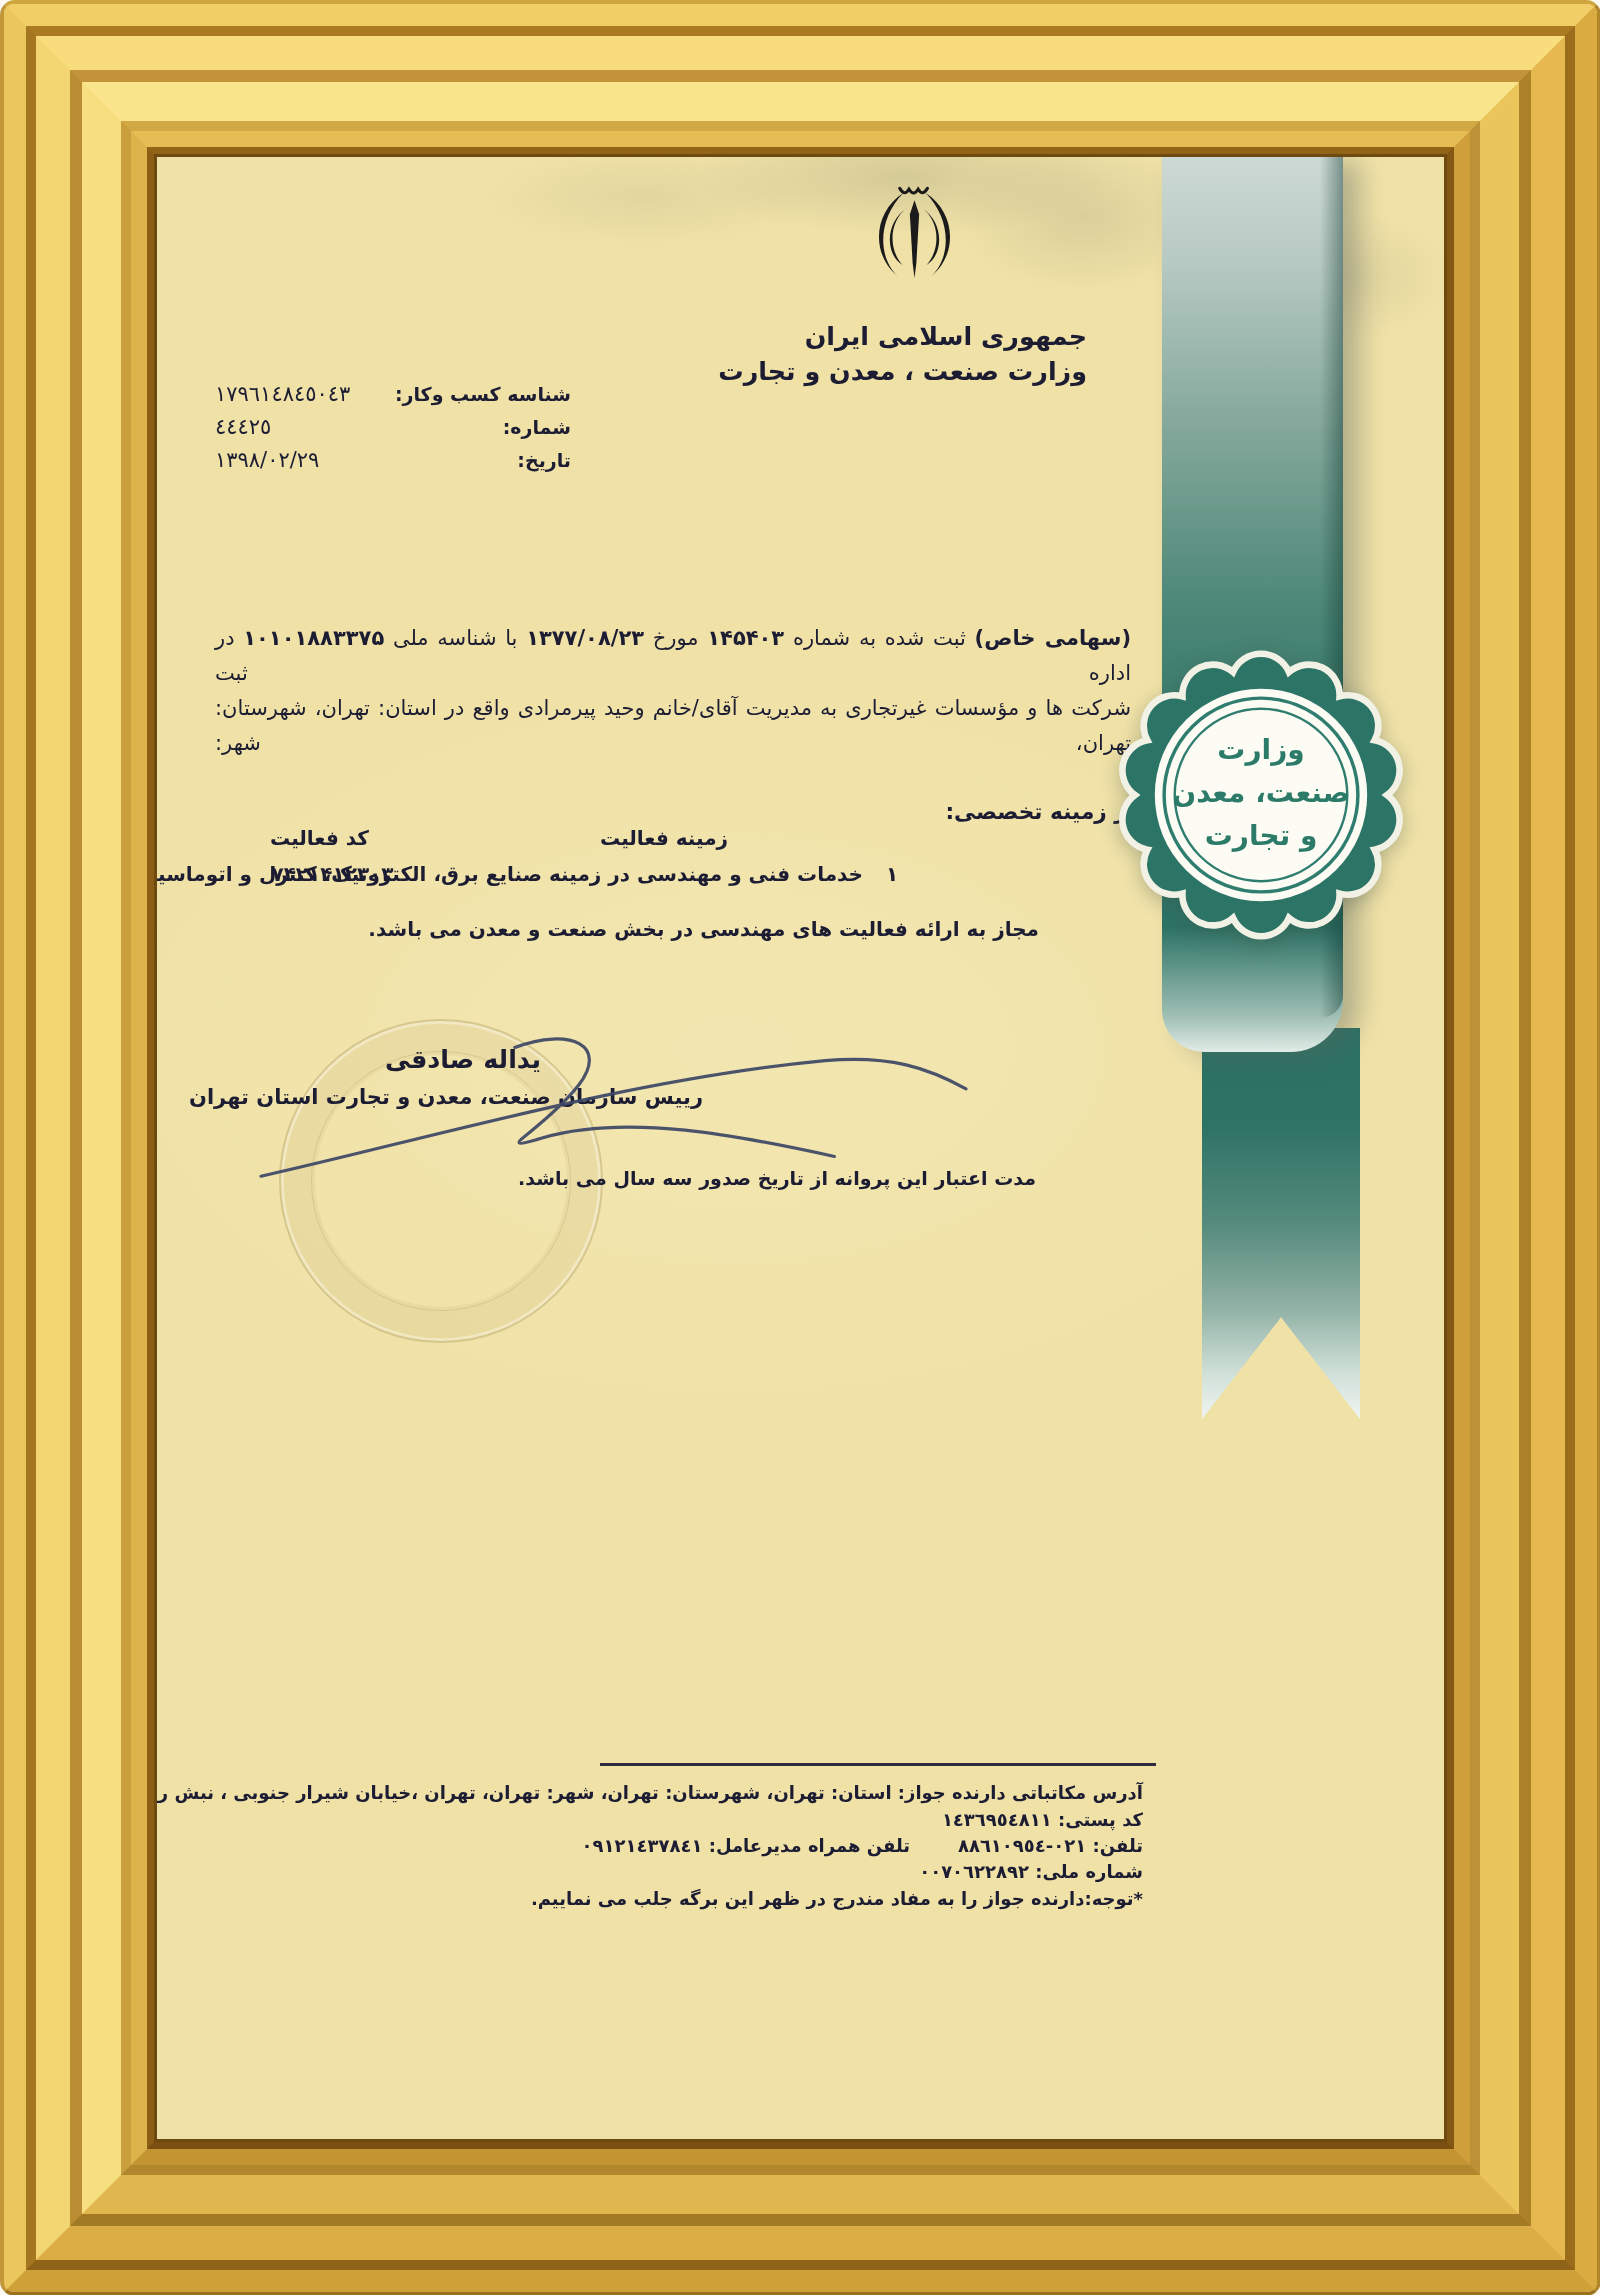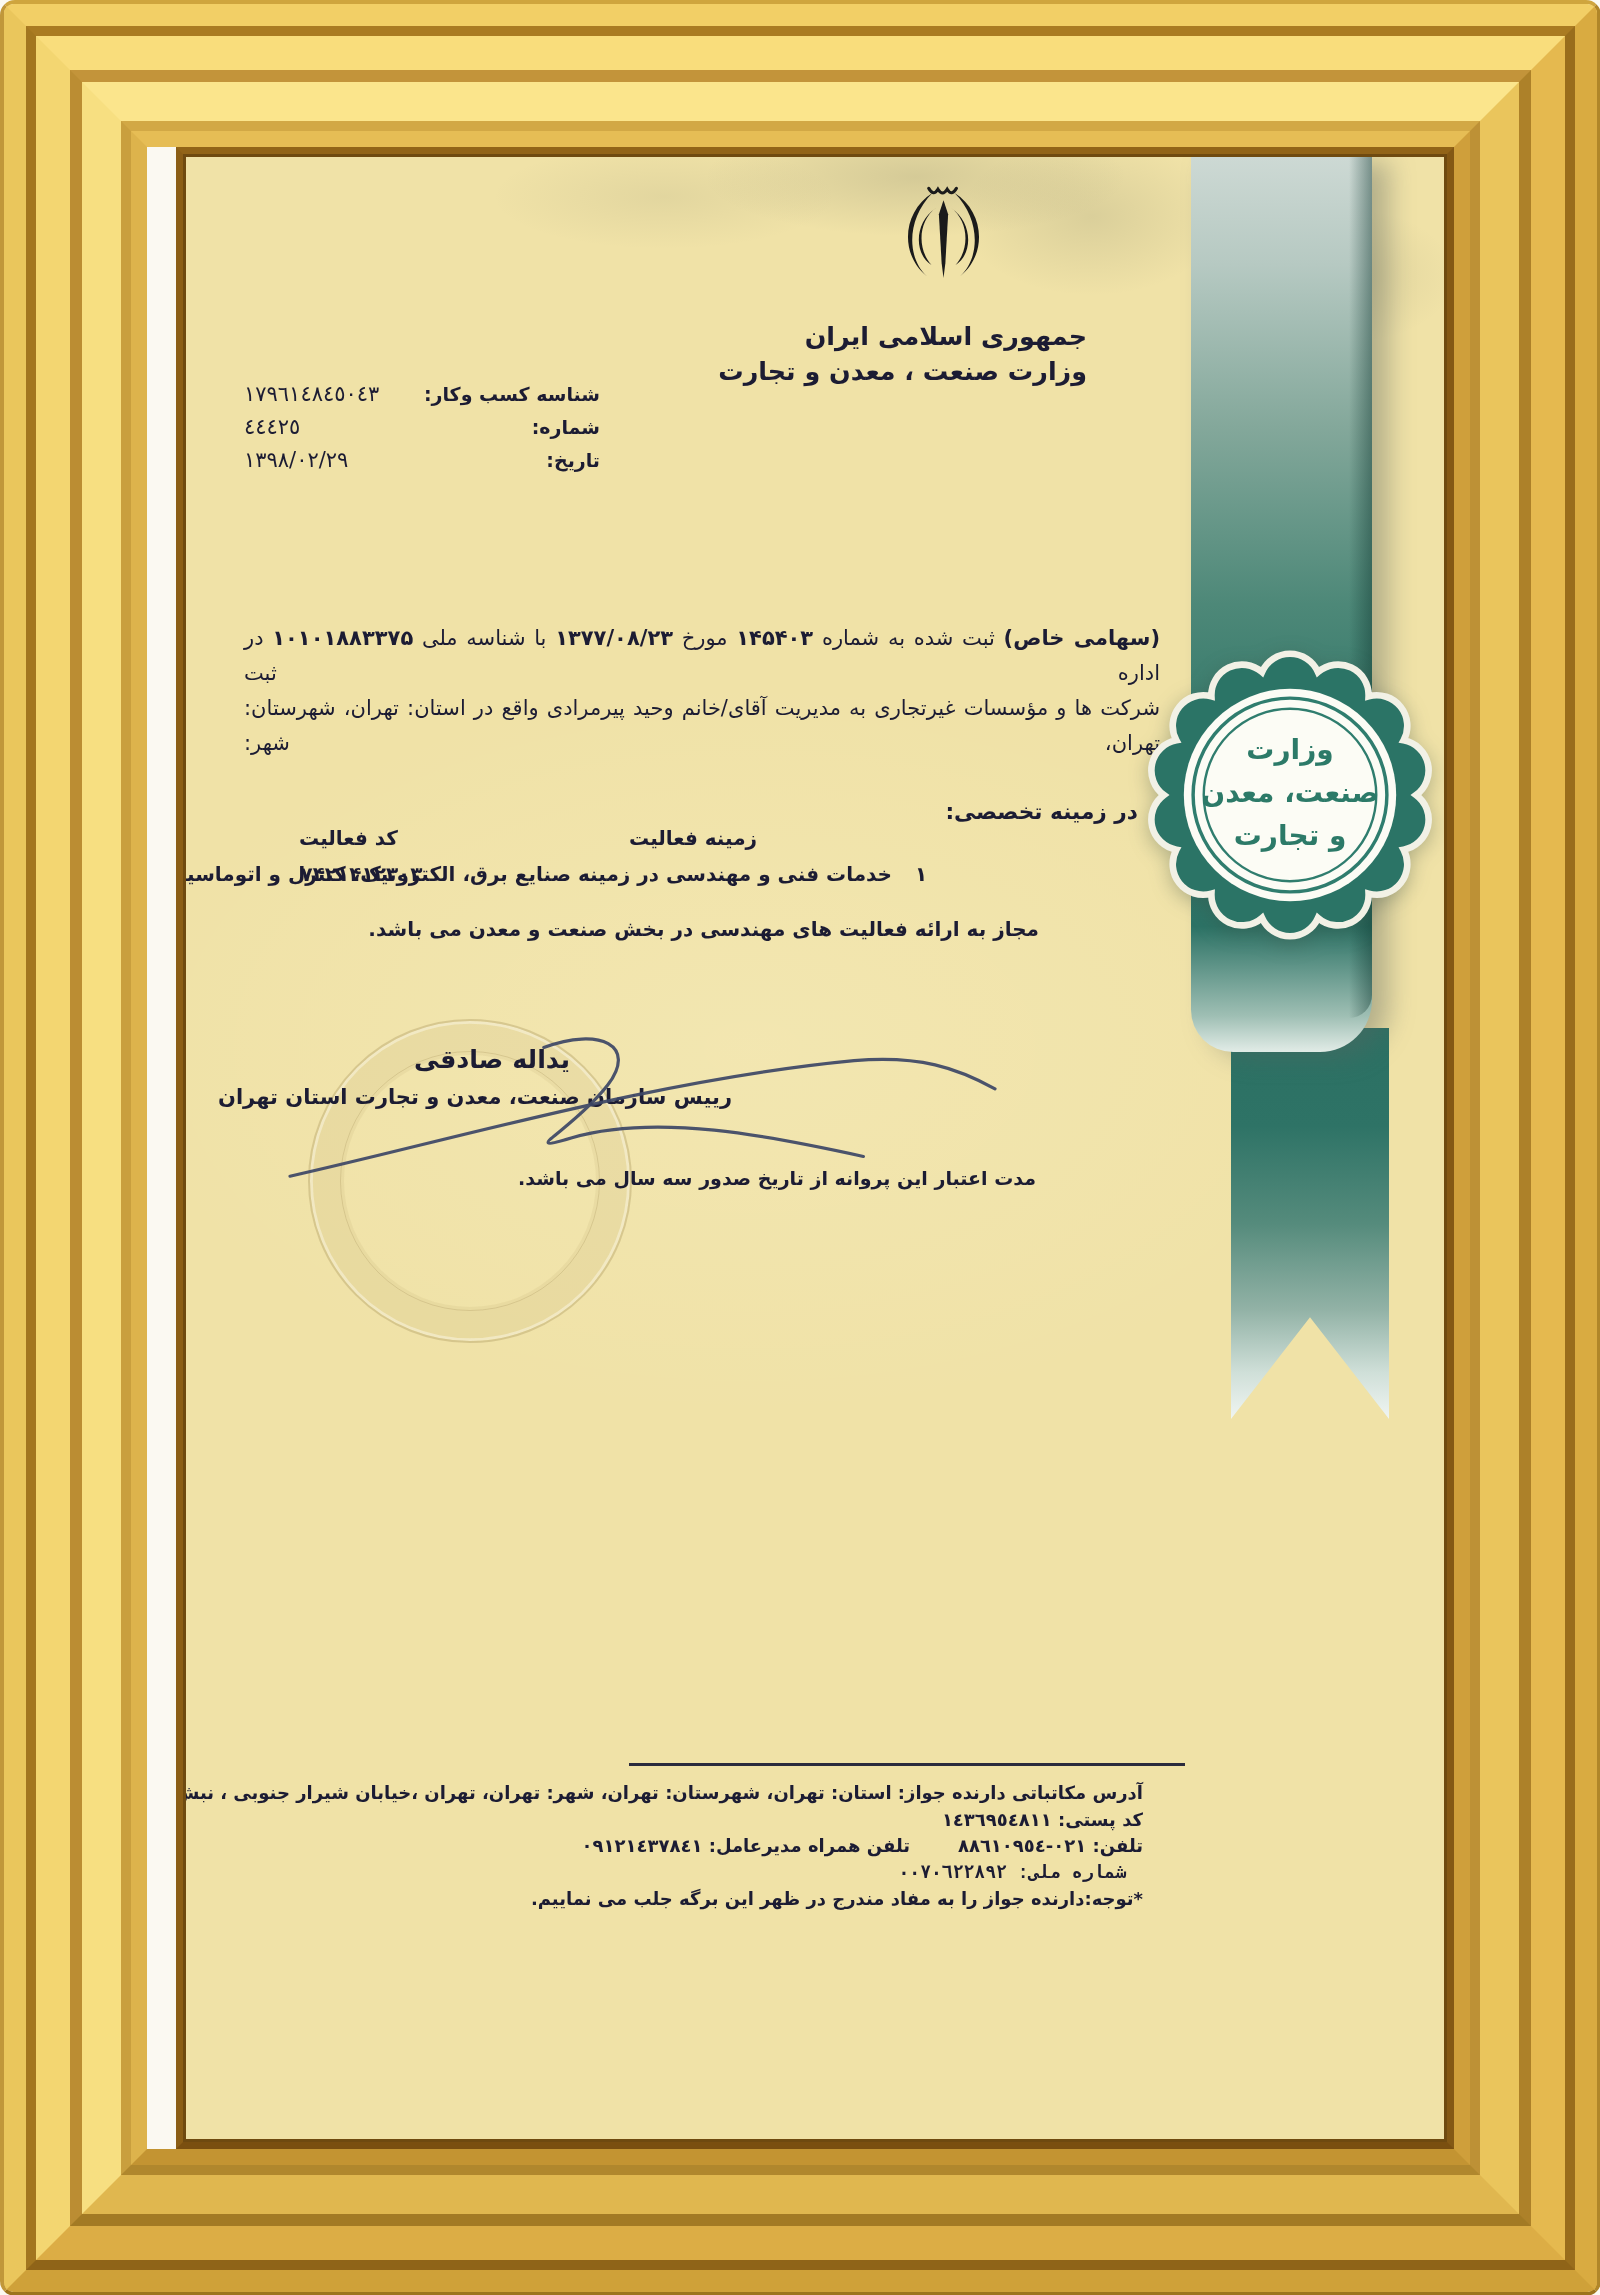--- a/index.html
+++ b/index.html
@@ -15,7 +15,7 @@
   .f6{border-width:39px;border-color:#fbe58c #eac55c #e0b74f #f7df81;}
   .f7{border-width:10.4px;border-color:#d2a845 #bd9136 #b0872d #c99f3e;}
   .f8{border-width:16px;border-color:#e6bd55 #cf9f3b #c39432 #ddb34c;}
-  .f9{border-width:7.5px;border-color:#926418 #845814 #7a4f10 #8b5e16;margin-left:29px;}
+  .f9{border-width:7.5px;border-color:#926418 #845814 #7a4f10 #8b5e16;}
   .f10{border-width:3.8px;border-color:#6f4a10;}
   
   .paper{position:absolute;inset:0;background:#f0e2a7;overflow:hidden;}

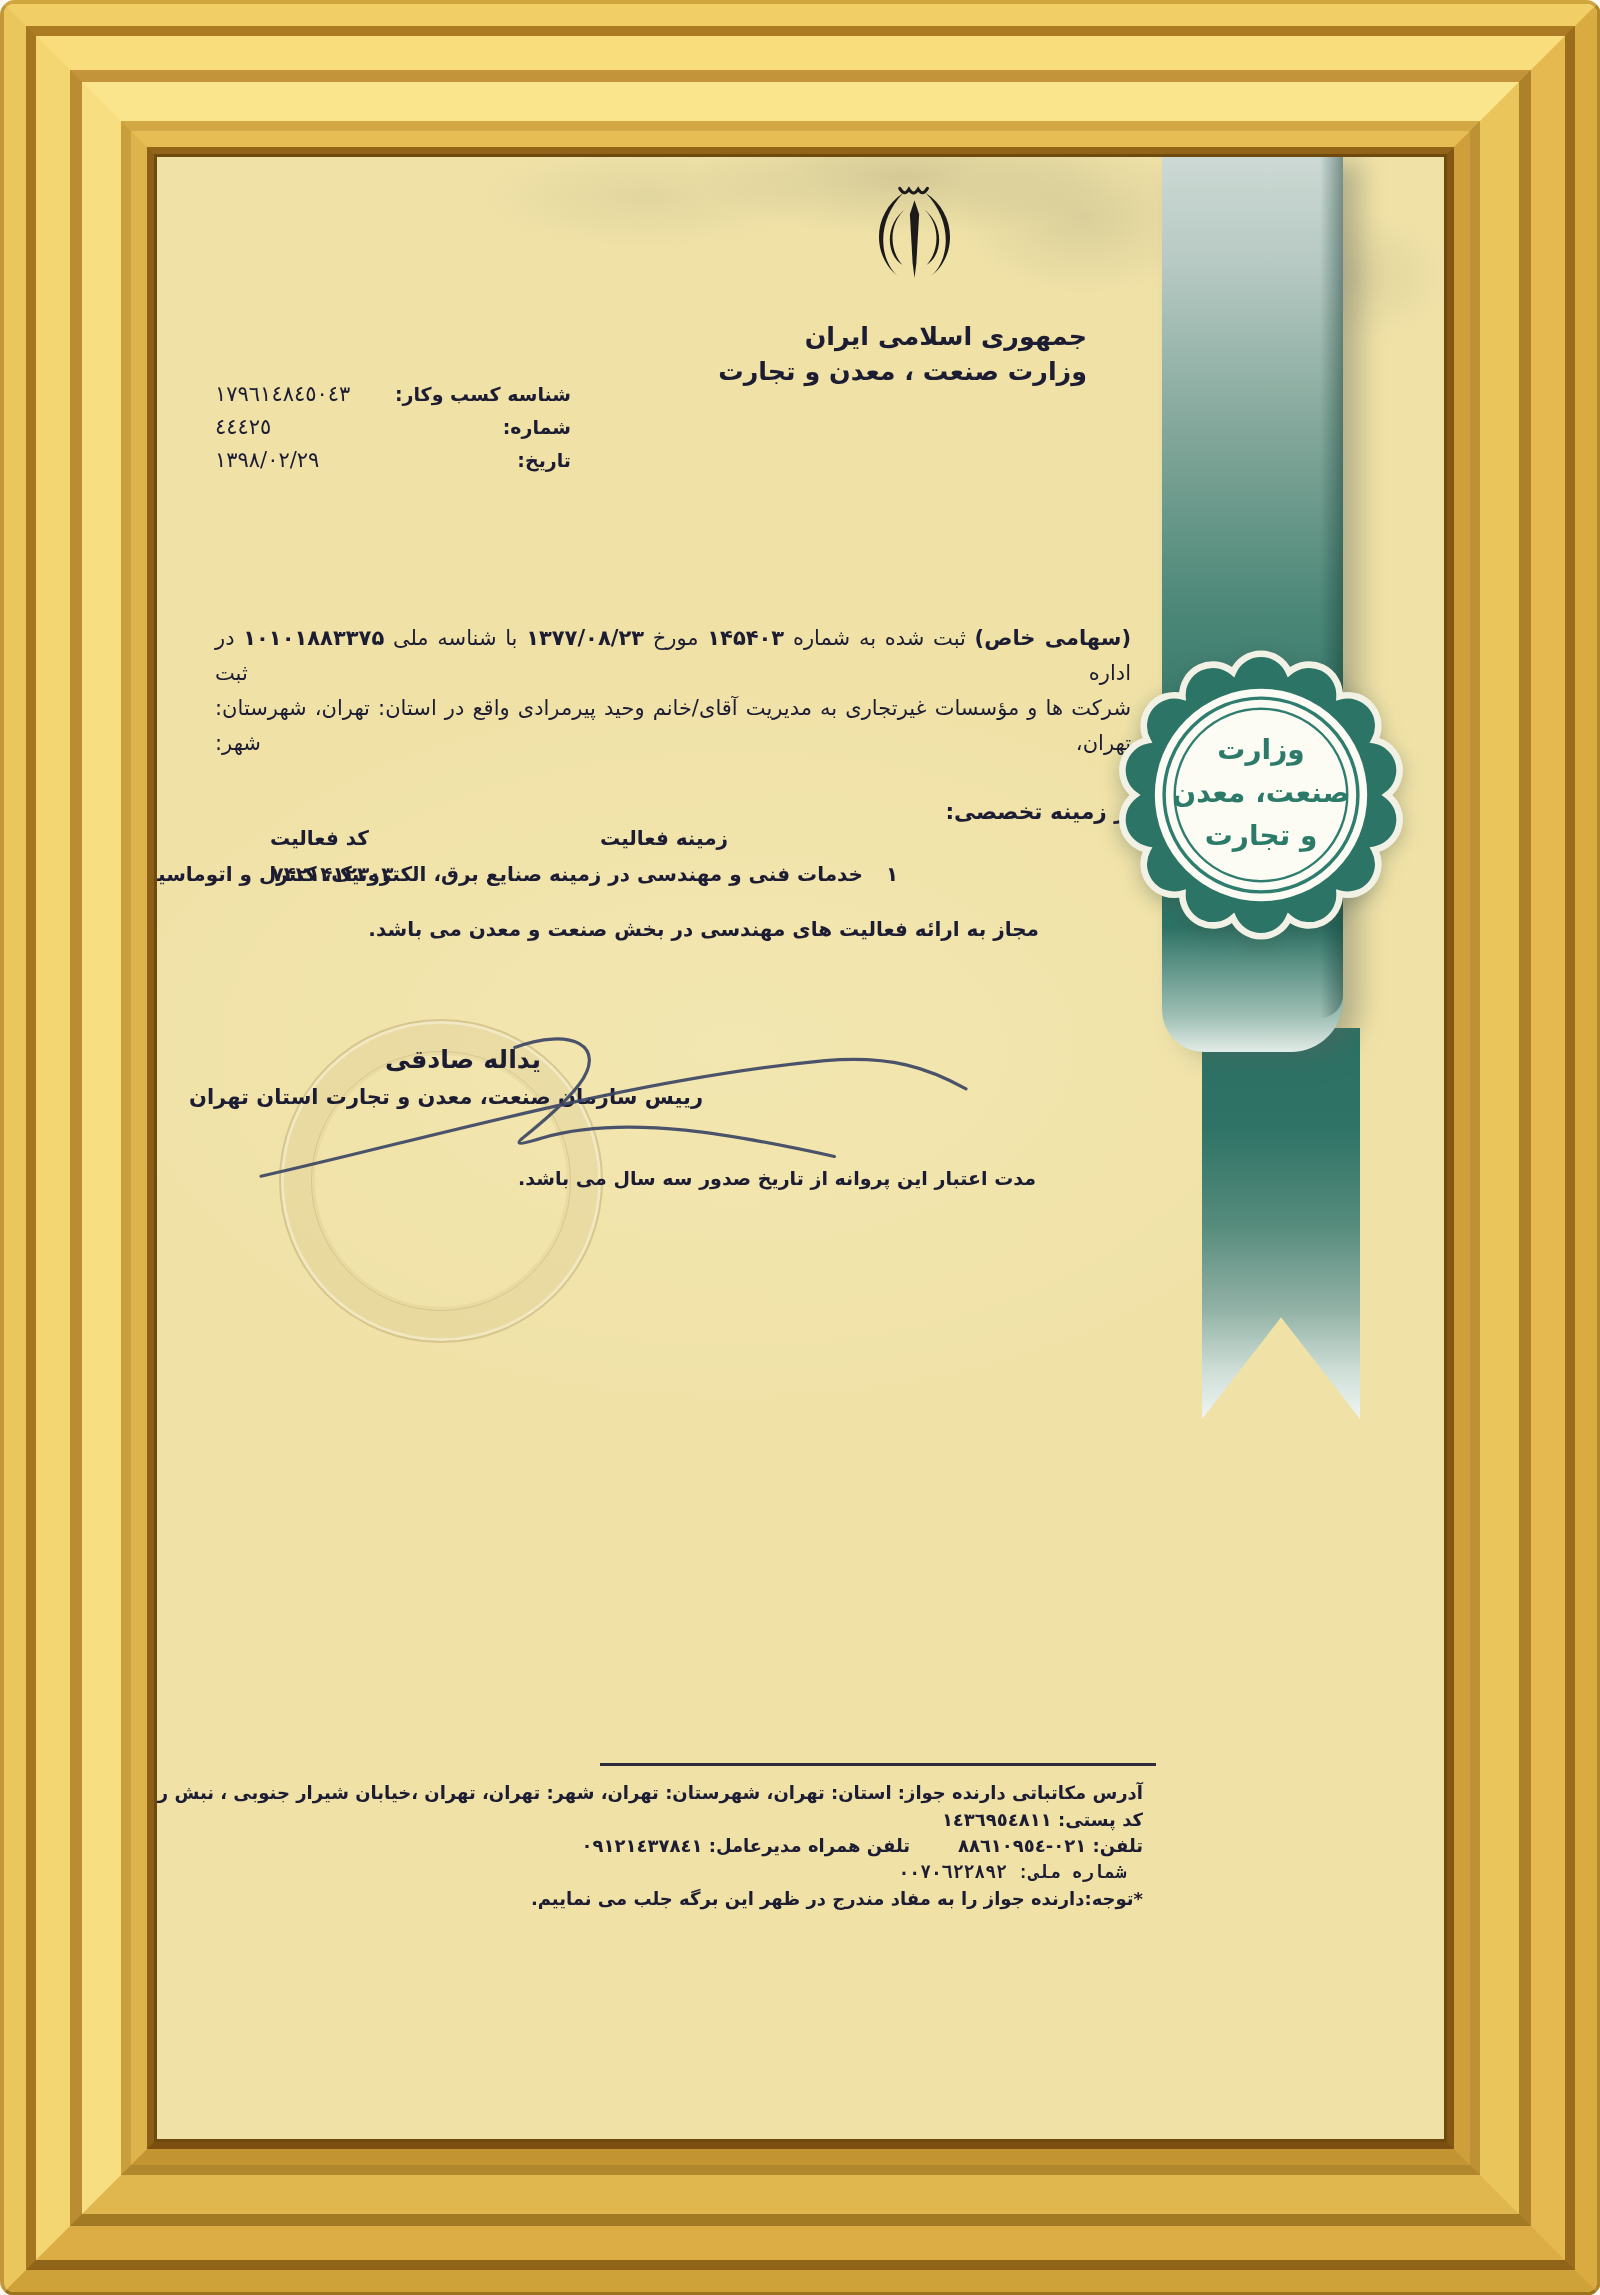--- a/index.html
+++ b/index.html
@@ -192,7 +192,7 @@
       <span>تلفن همراه مدیرعامل:</span>
       <span>٠٩١٢١٤٣٧٨٤١</span>
     </div>
-    <div class="ft fa" style="right:318px;top:1704px;font-family:Liberation Mono, monospace;">
+    <div class="ft fa" style="right:301px;top:1704px;">
       <span>شماره ملی:</span>
       <span>٠٠٧٠٦٢٢٨٩٢</span>
     </div>

